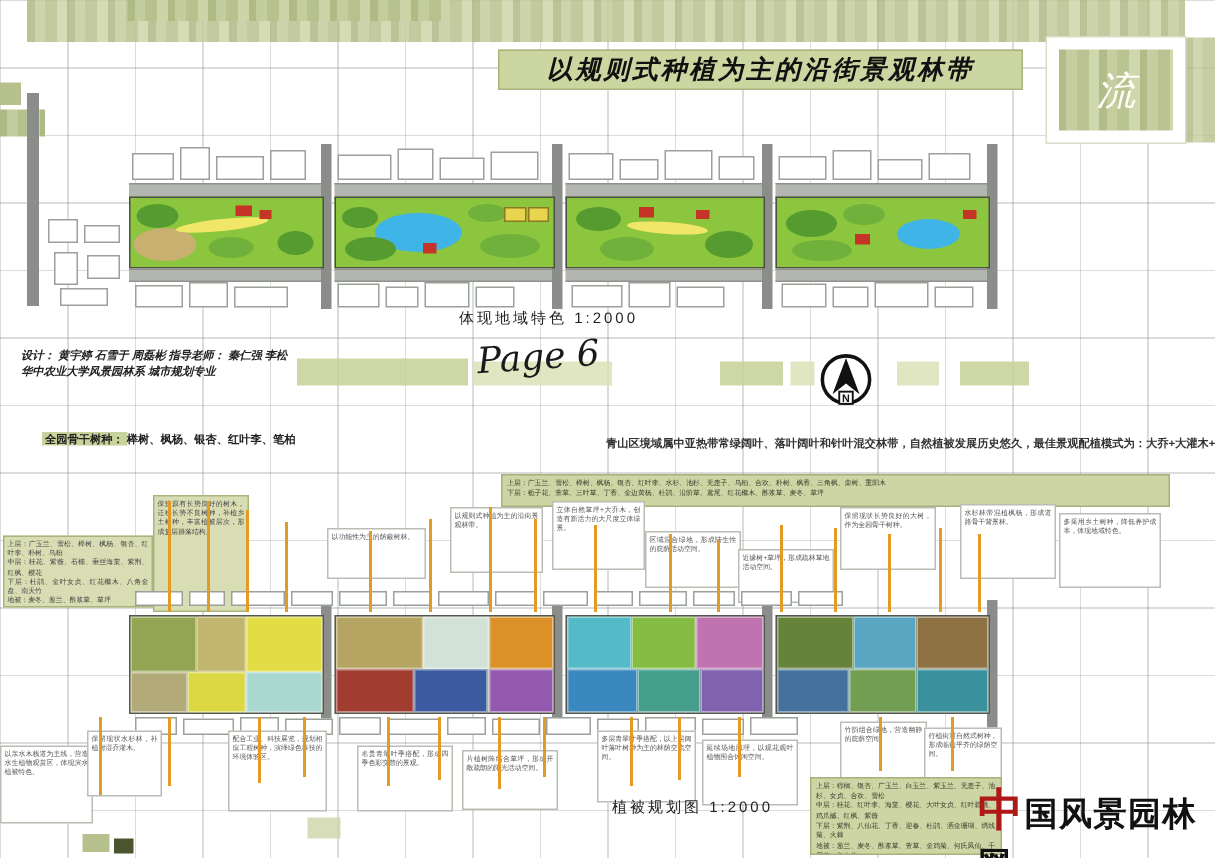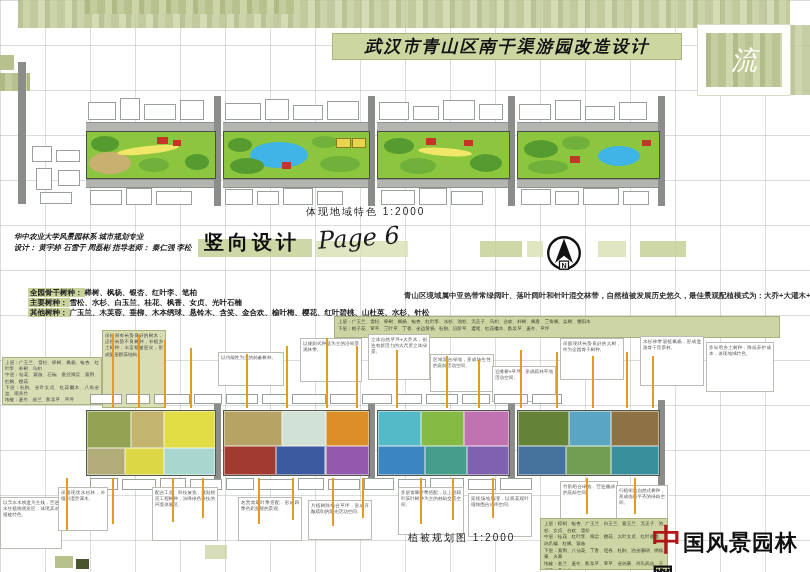--- a/index.html
+++ b/index.html
@@ -57,7 +57,7 @@
   <div class="abs bamboo z2" style="left:0;top:73px;width:30px;height:18px"></div>
 
   <div class="abs titlebar z3" style="left:332px;top:33px;width:348px;height:25px">
-    <span>武汉市青山区南干渠游园改造设计</span>
+    <span>以规则式种植为主的沿街景观林带</span>
   </div>
 
   <div class="abs tile z2" style="left:698px;top:25px;width:92px;height:70px">

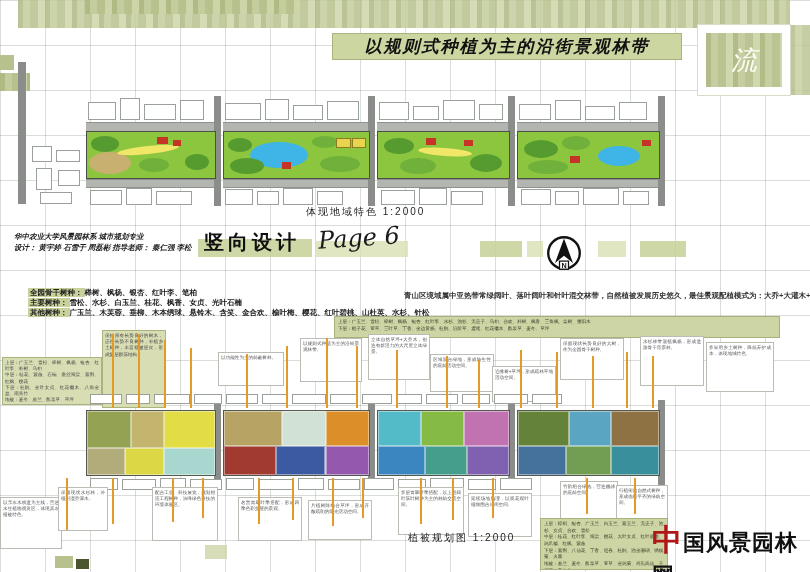--- a/index.html
+++ b/index.html
@@ -185,8 +185,8 @@
   <div class="abs plan-label z3" style="left:306px;top:205px">体现地域特色 1:2000</div>
 
   <div class="abs credits z3" style="left:14px;top:231px;width:220px">
+    <div>设计： 黄宇婷 石雪于 周磊彬    指导老师： 秦仁强 李松</div>
     <div>华中农业大学风景园林系 城市规划专业</div>
-    <div>设计： 黄宇婷 石雪于 周磊彬    指导老师： 秦仁强 李松</div>
   </div>
 
   <div class="abs hlbar z2" style="left:198px;top:239px;width:114px;height:18px"></div>

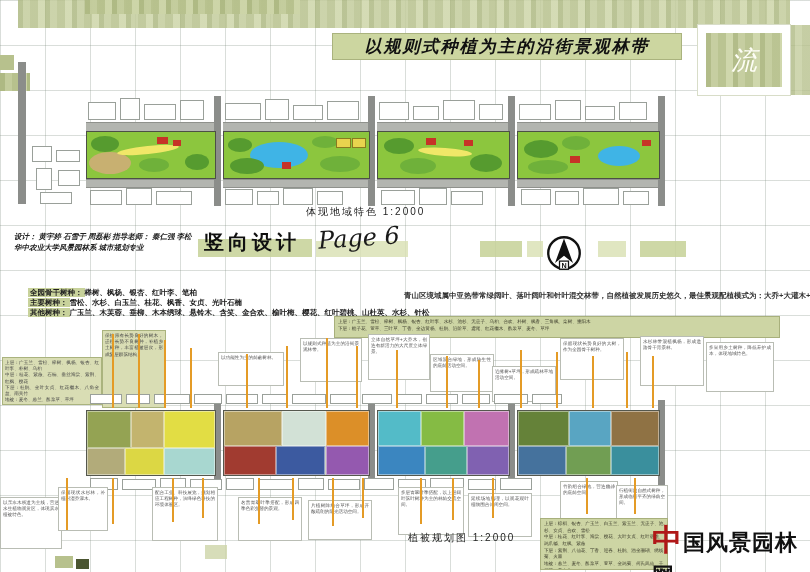--- a/index.html
+++ b/index.html
@@ -196,7 +196,6 @@
   <div class="abs hlbar2 z2" style="left:598px;top:241px;width:28px;height:16px"></div>
   <div class="abs hlbar z2" style="left:640px;top:241px;width:46px;height:16px"></div>
 
-  <div class="abs heading z3" style="left:204px;top:229px">竖向设计</div>
   <div class="abs pagenote z3" style="left:318px;top:224px">Page 6</div>
 
   <div class="abs z3" style="left:546px;top:235px;width:36px;height:36px">

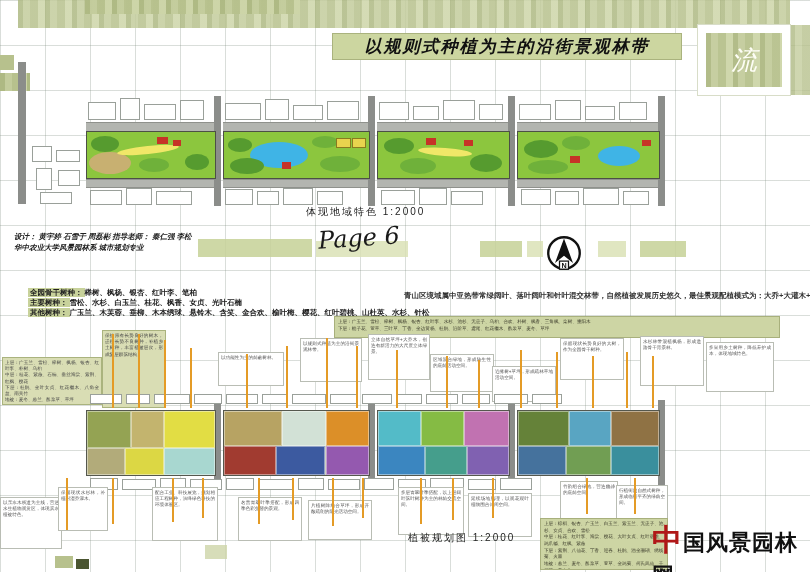--- a/index.html
+++ b/index.html
@@ -210,9 +210,6 @@
   <div class="abs plist z3" style="left:28px;top:288px">
     <span class="lbl">全园骨干树种：</span><span>榉树、枫杨、银杏、红叶李、笔柏</span>
   </div>
-  <div class="abs plist z3" style="left:28px;top:298px">
-    <span class="lbl">主要树种：</span><span>雪松、水杉、白玉兰、桂花、枫香、女贞、光叶石楠</span>
-  </div>
   <div class="abs plist z3" style="left:28px;top:308px">
     <span class="lbl">其他树种：</span><span>广玉兰、木芙蓉、垂柳、木本绣球、悬铃木、含笑、金合欢、榆叶梅、樱花、红叶碧桃、山杜英、水杉、针松</span>
   </div>

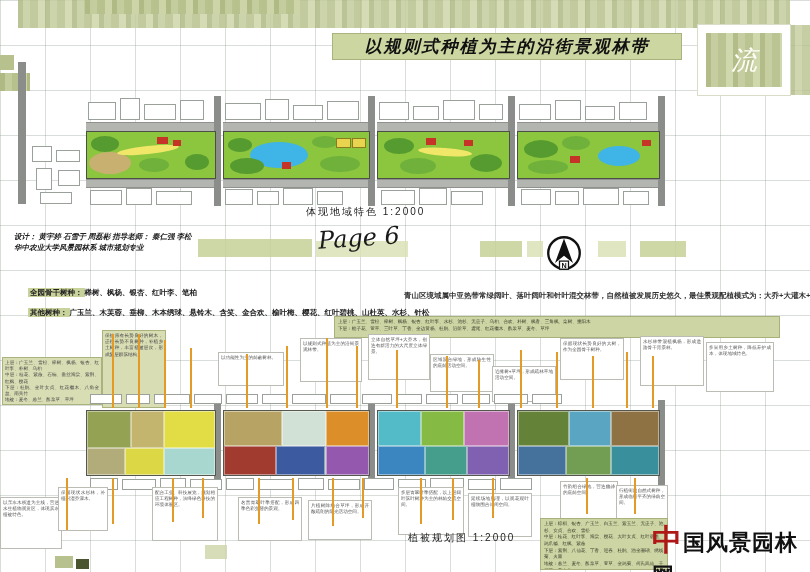--- a/index.html
+++ b/index.html
@@ -210,9 +210,6 @@
   <div class="abs plist z3" style="left:28px;top:288px">
     <span class="lbl">全园骨干树种：</span><span>榉树、枫杨、银杏、红叶李、笔柏</span>
   </div>
-  <div class="abs plist z3" style="left:28px;top:308px">
-    <span class="lbl">其他树种：</span><span>广玉兰、木芙蓉、垂柳、木本绣球、悬铃木、含笑、金合欢、榆叶梅、樱花、红叶碧桃、山杜英、水杉、针松</span>
-  </div>
 
   <div class="abs desc z3" style="left:404px;top:291px">青山区境域属中亚热带常绿阔叶、落叶阔叶和针叶混交林带，自然植被发展历史悠久，最佳景观配植模式为：大乔+大灌木+草坪</div>
 

